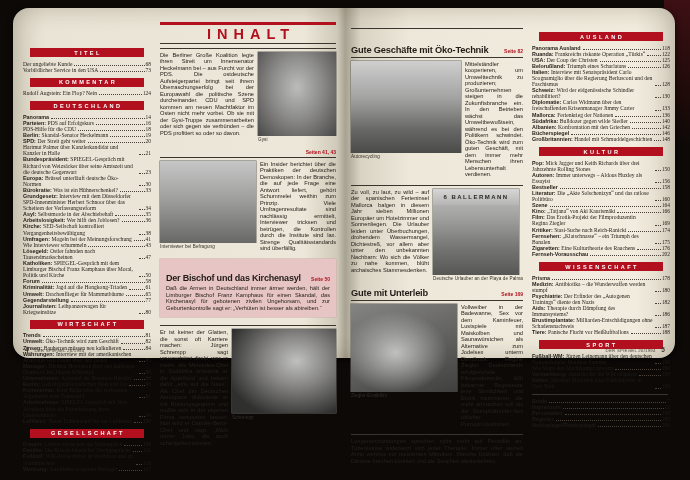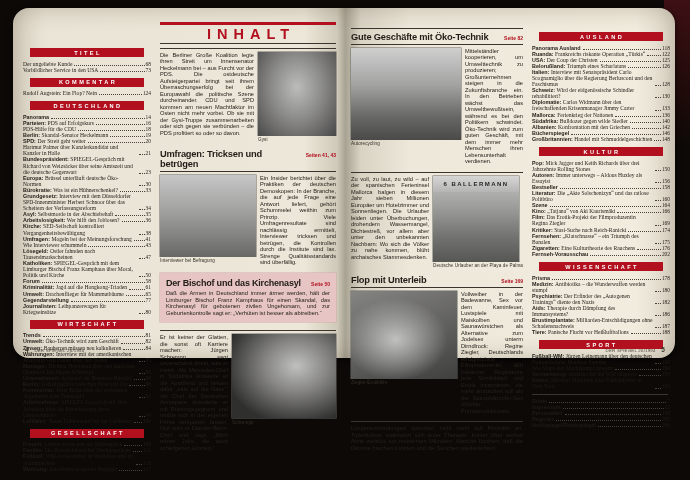--- a/index.html
+++ b/index.html
@@ -51,7 +51,7 @@
   }
   .masthead-rule{height:1px;background:#3a342c;}
   .feature{margin-bottom:7px;}
-  .col3 .feature:first-child{border-top:1px solid #3a342c;padding-top:3px;}
+  .col3 .feature:first-child{border-top:1px solid #3a342c;padding-top:16px;}
   .feat-head{display:flex;align-items:baseline;}
   .feat-title{font-weight:bold;font-size:9.3px;letter-spacing:-0.2px;}
   .feat-page{margin-left:auto;color:#b2101f;font-weight:bold;font-size:5px;white-space:nowrap;padding-left:4px;}

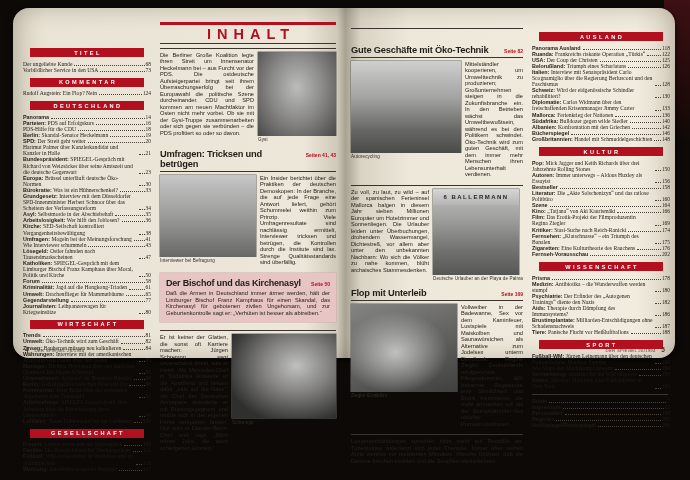--- a/index.html
+++ b/index.html
@@ -331,7 +331,6 @@
           </div>
           <div class="feature">
             <div class="feat-head">
-              <span class="feat-title">Umfragen: Tricksen und betrügen</span>
               <span class="feat-page">Seiten 41, 43</span>
             </div>
             <div class="feat-rule"></div>

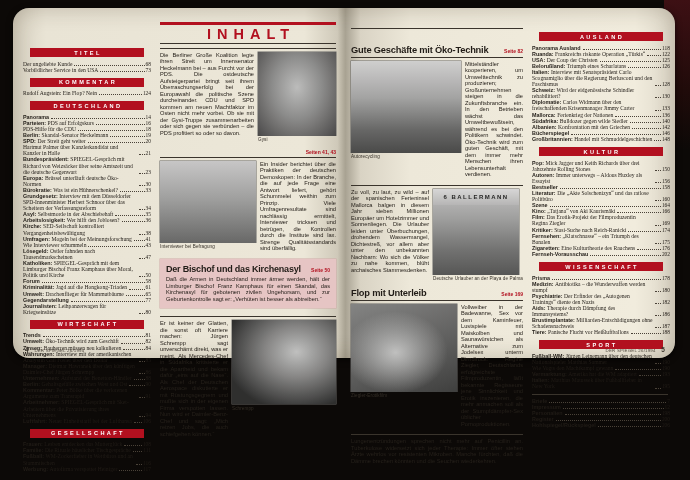--- a/index.html
+++ b/index.html
@@ -89,7 +89,7 @@
                linear-gradient(160deg,#8d8373 0%,#645b4e 60%,#453e34 100%);}
 
   .boxed{
-    background:#e6c5c4;padding:5px 6px 6px 6px;margin:2px 0 8px 0;
+    background:#e6c5c4;padding:14px 6px 6px 6px;margin:2px 0 8px 0;
     box-shadow:0 0 0 .5px #cfa9a8;
   }
   .boxed .feat-title{font-size:9px;}

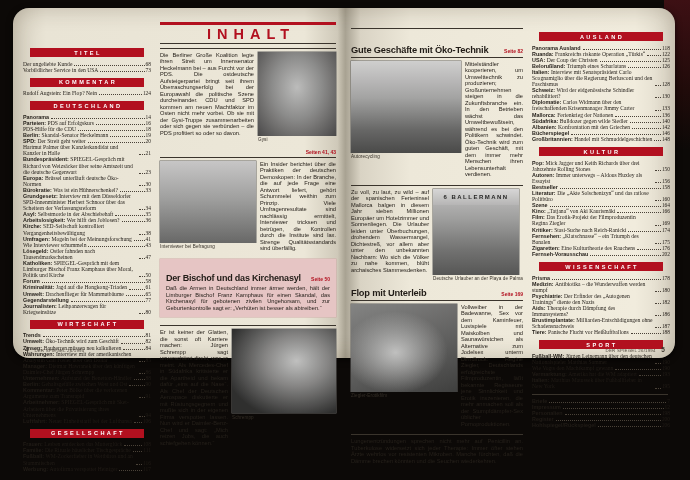--- a/index.html
+++ b/index.html
@@ -393,7 +393,7 @@
         </div>
         <div class="feature">
           <div class="feat-head">
-            <span class="feat-title">Flop mit Unterleib</span>
+            <span class="feat-title">Gute mit Unterleib</span>
             <span class="feat-page">Seite 169</span>
           </div>
           <div class="feat-rule"></div>

